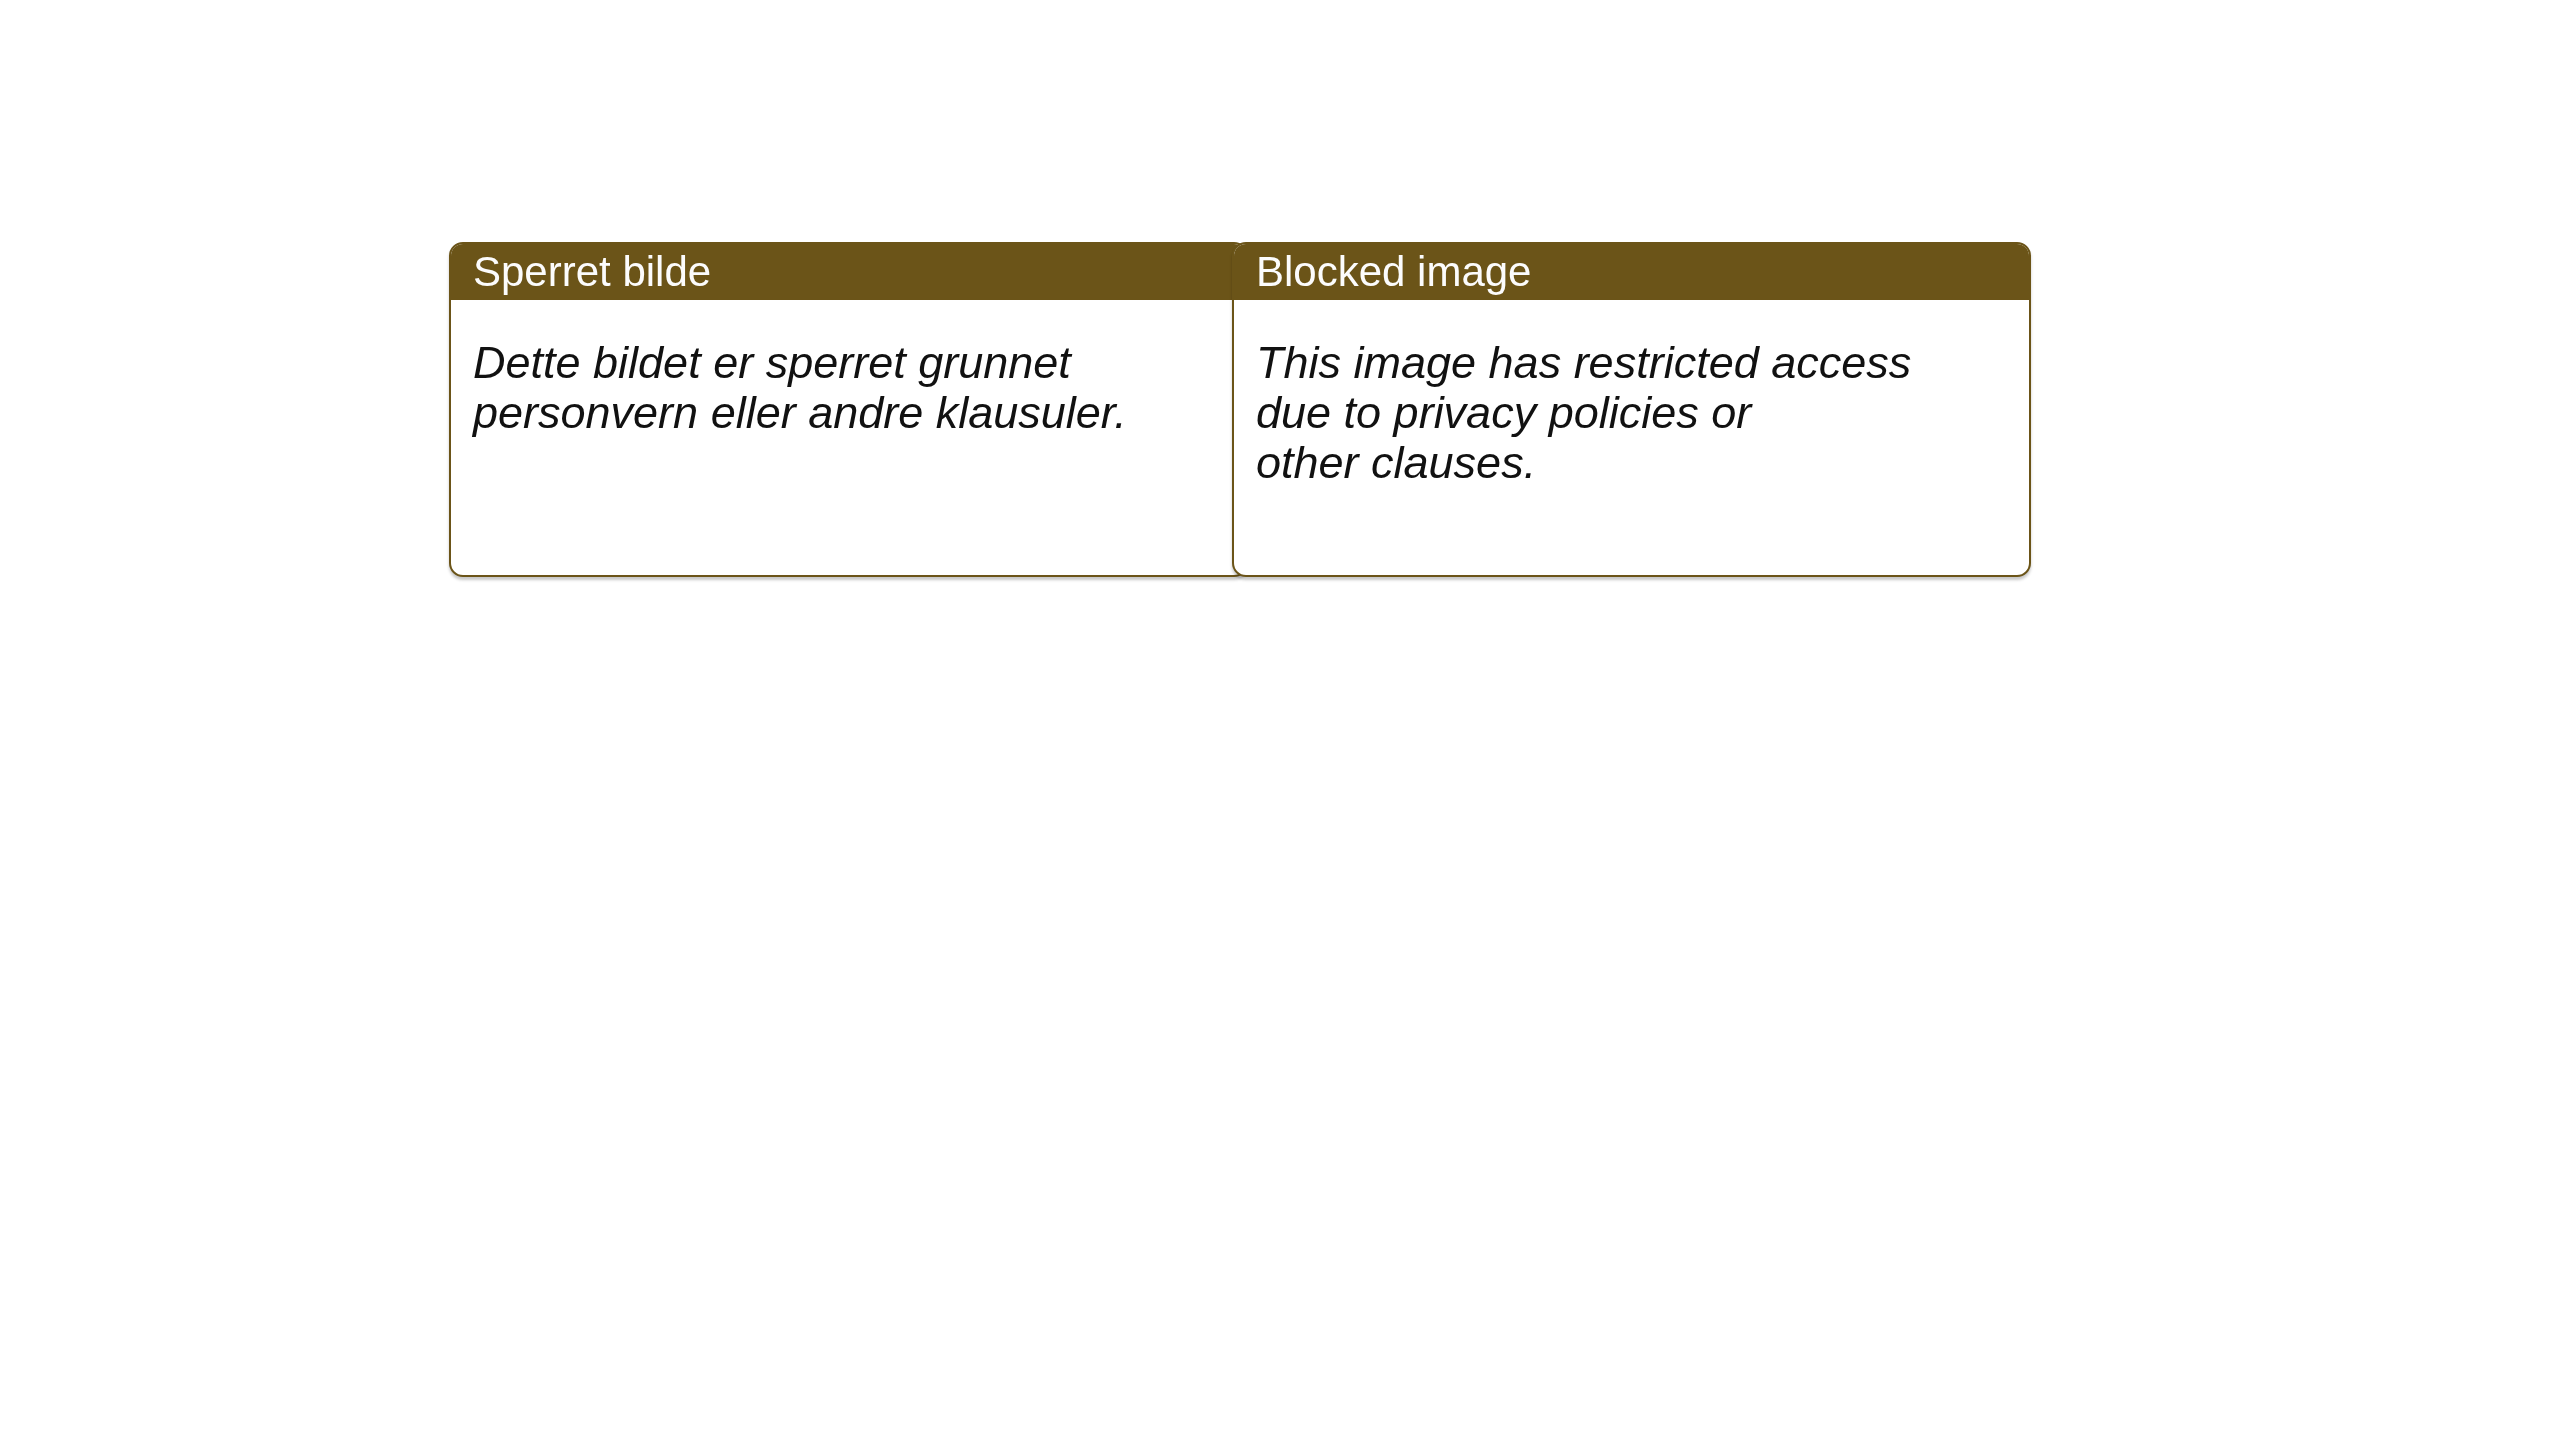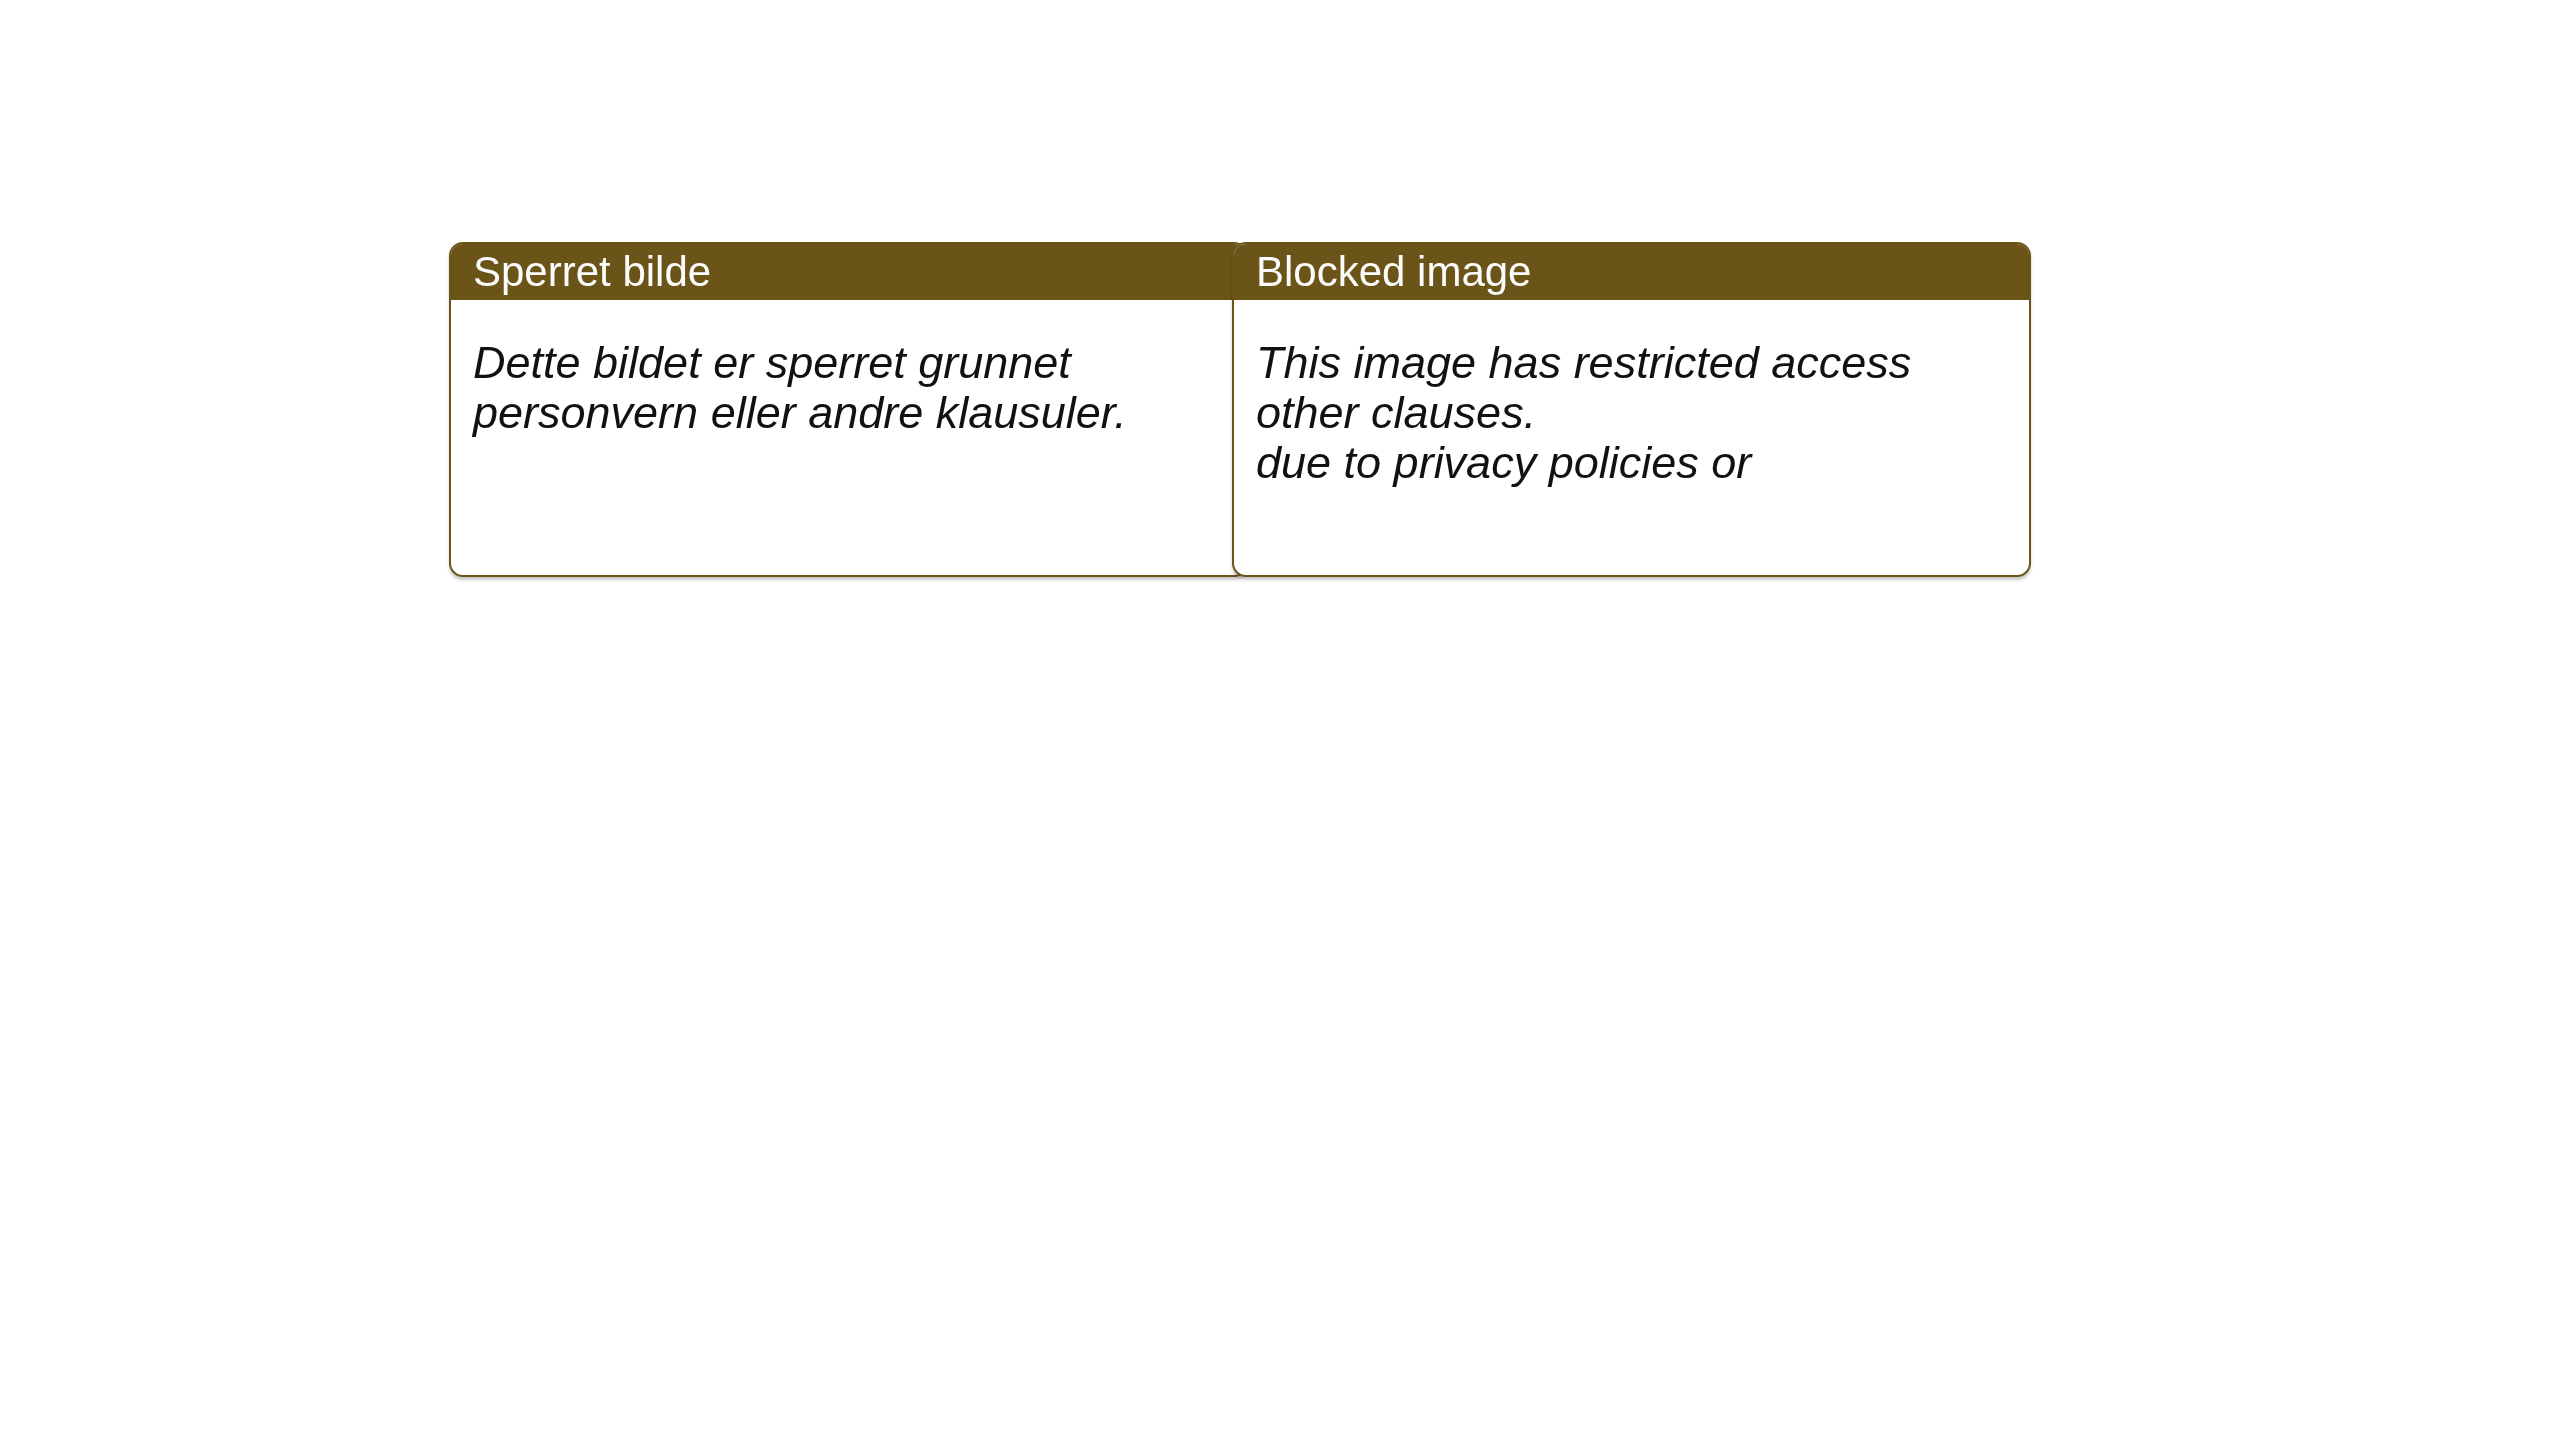--- a/index.html
+++ b/index.html
@@ -72,8 +72,8 @@
     </div>
     <div class="card-body">
       <span class="line">This image has restricted access</span>
+      <span class="line">due to privacy policies or</span>
       <span class="line">other clauses.</span>
-      <span class="line">due to privacy policies or</span>
     </div>
   </div>
 

